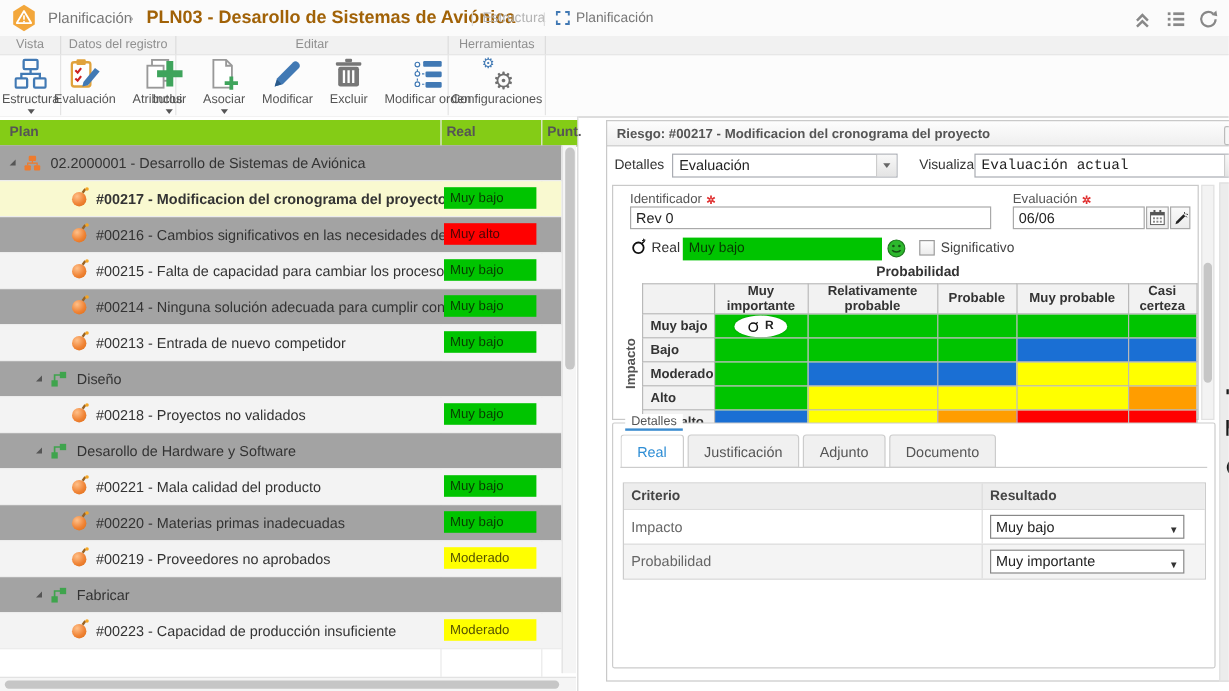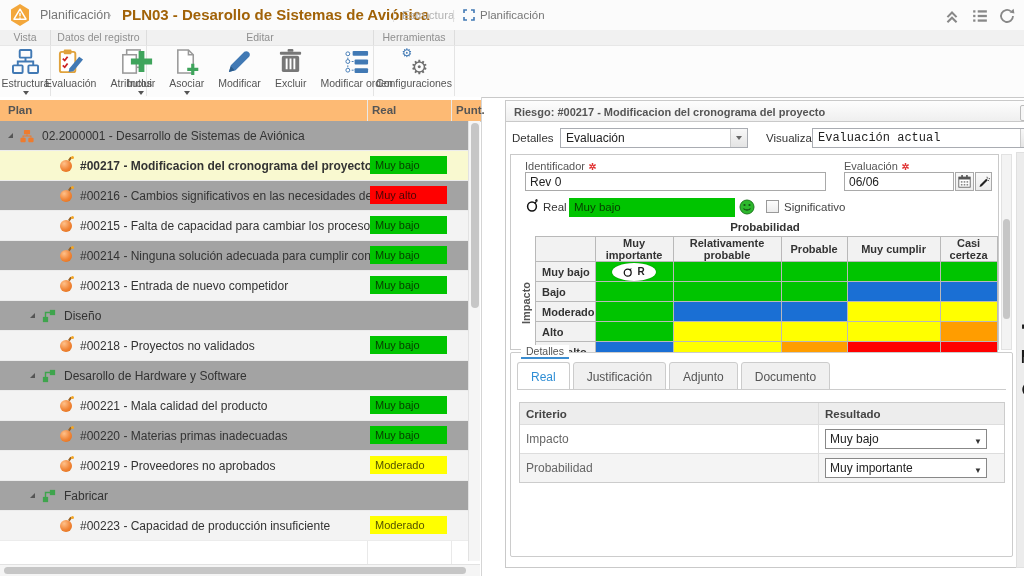--- a/index.html
+++ b/index.html
@@ -35,7 +35,7 @@
 
   
   #leftpanel{left:0;top:97px;width:481px;height:479px;background:#fff;border-right:1px solid #d5d5d5;}
-  .theader{position:absolute;left:0;top:3px;width:481px;height:21px;background:#fdba74;border-bottom:1px solid #ccc;}
+  .theader{position:absolute;left:0;top:3px;width:481px;height:21px;background:#84cc16;border-bottom:1px solid #ccc;}
   .thl{position:absolute;top:0;height:21px;line-height:21px;font-size:11.5px;font-weight:bold;color:#555;}
   .colline{position:absolute;top:3px;height:464px;width:1px;background:#e9e9e9;}
   #rows{position:absolute;left:0;top:24px;width:468px;height:443px;overflow:hidden;}

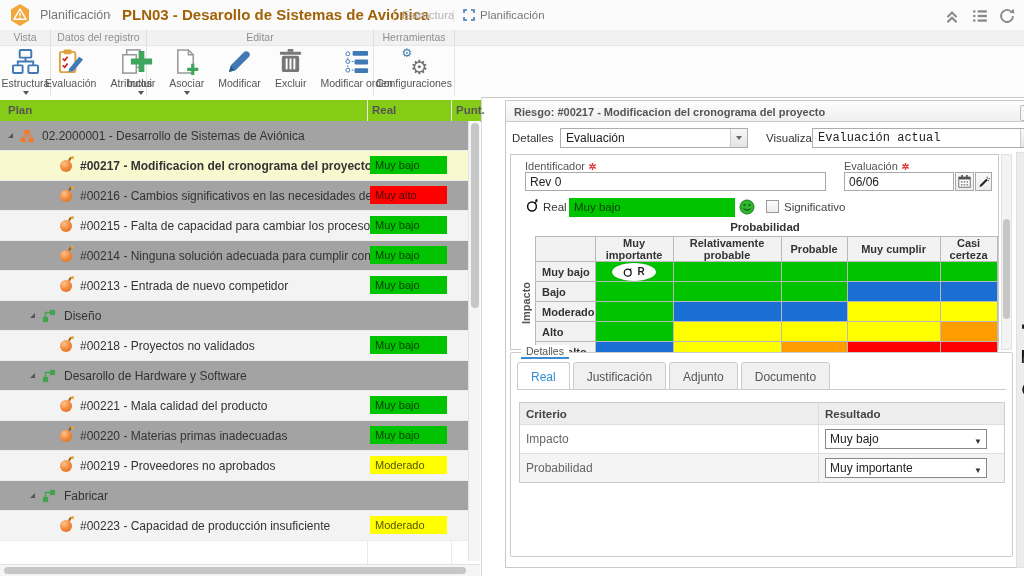--- a/index.html
+++ b/index.html
@@ -473,7 +473,7 @@
         <th style="width:78px;">Muy importante</th>
         <th style="width:108px;">Relativamente probable</th>
         <th style="width:66px;">Probable</th>
-        <th style="width:93px;">Muy cumplir</th>
+        <th style="width:93px;">Muy probable</th>
         <th style="width:57px;">Casi certeza</th>
       </tr>
       <tr>

